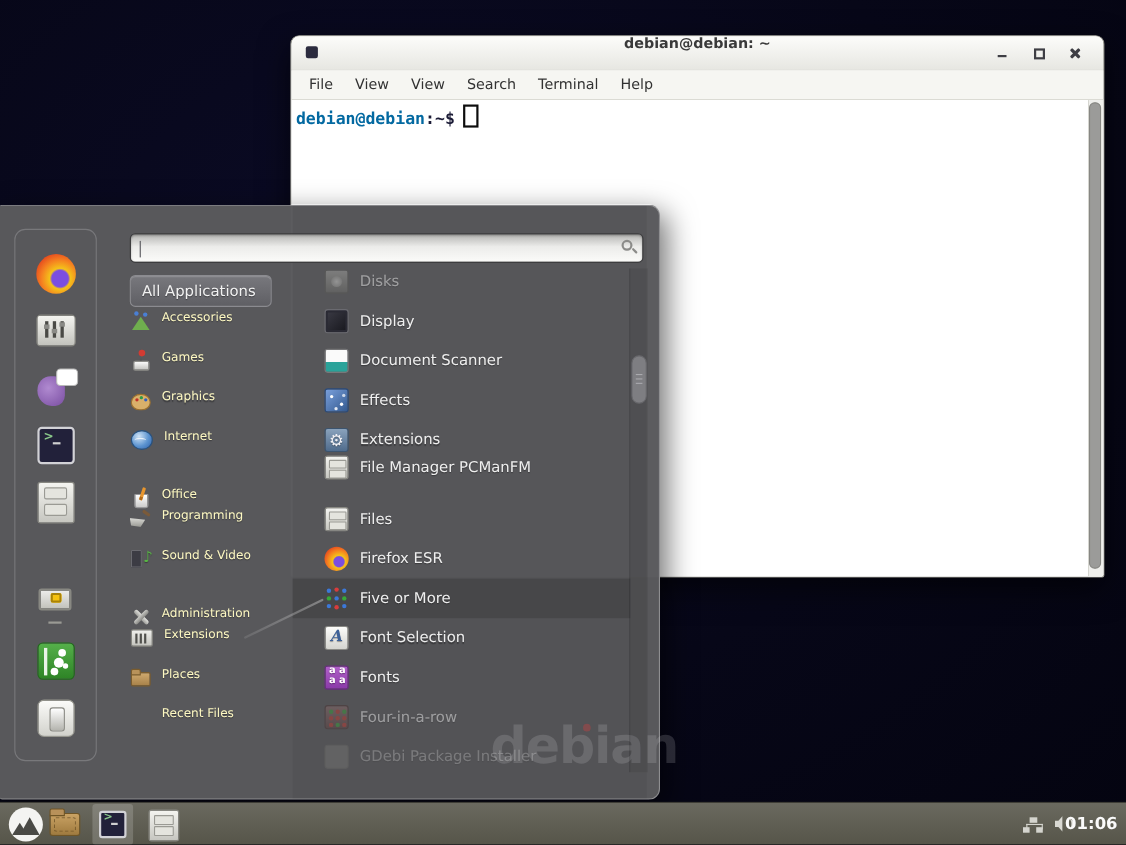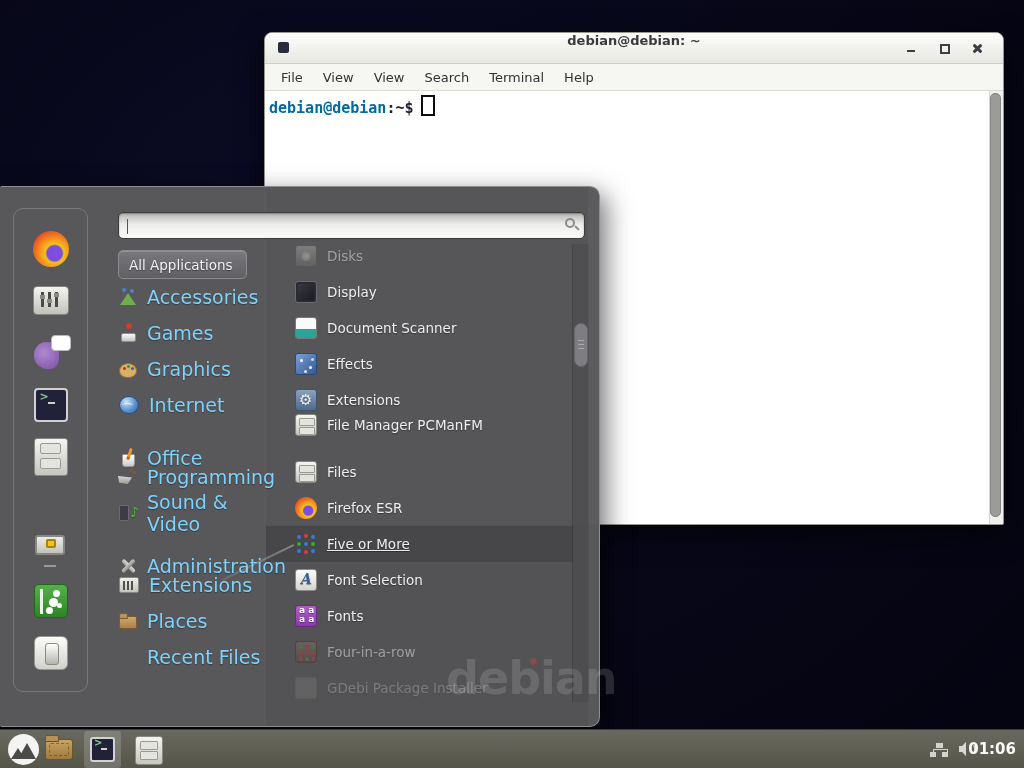--- a/index.html
+++ b/index.html
@@ -81,8 +81,8 @@
     background:linear-gradient(#78787d,#5f5f64);box-shadow:inset 0 1px 0 rgba(255,255,255,.18);
     display:flex;align-items:center;padding-left:10px;box-sizing:border-box;
     color:#f2f2f2;font-size:13.5px;text-shadow:0 1px 1px rgba(0,0,0,.4);}
-  .catrow{position:absolute;left:118px;width:146px;height:30px;display:flex;align-items:center;gap:9px;
-    color:#7dd3fc;font-size:19px;text-shadow:0 1px 1px rgba(0,0,0,.35);}
+  .catrow{position:absolute;left:118px;width:146px;height:30px;display:flex;gap:9px;
+    color:#fef9c3;font-size:11px;text-shadow:0 1px 1px rgba(0,0,0,.35);}
   .cic{width:20px;height:20px;position:relative;flex:0 0 20px;}
   .cic-accessories::before{content:"";position:absolute;left:2px;bottom:2px;width:0;height:0;
     border-left:8px solid transparent;border-right:8px solid transparent;border-bottom:12px solid #6fae4e;}

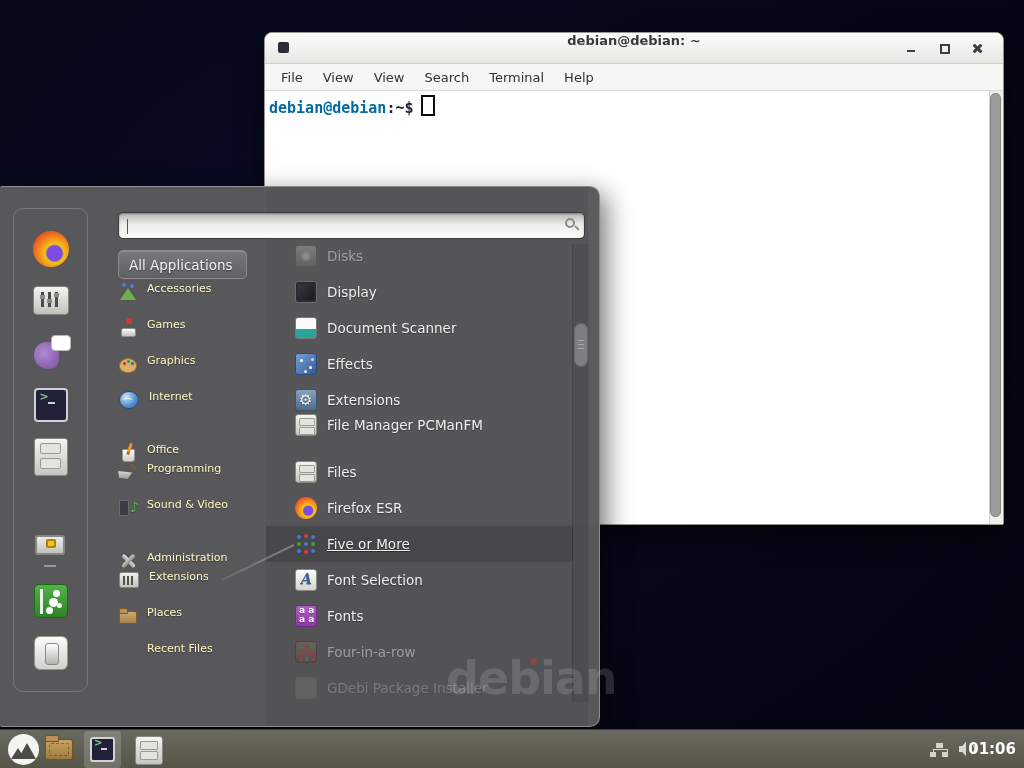--- a/index.html
+++ b/index.html
@@ -110,7 +110,7 @@
   
   .approw{position:absolute;left:266px;width:307px;height:36px;display:flex;align-items:center;gap:10px;
     padding-left:29px;box-sizing:border-box;color:#efefef;font-size:13.5px;text-shadow:0 1px 1px rgba(0,0,0,.35);}
-  .approw.hovered{background:rgba(0,0,0,.14);text-decoration:underline;}
+  .approw.hovered{background:rgba(0,0,0,.14);}
   .approw.dim{opacity:.48;}
   .approw.dimmer{opacity:.25;}
   .aic{width:22px;height:22px;border-radius:3px;position:relative;flex:0 0 22px;box-sizing:border-box;}

